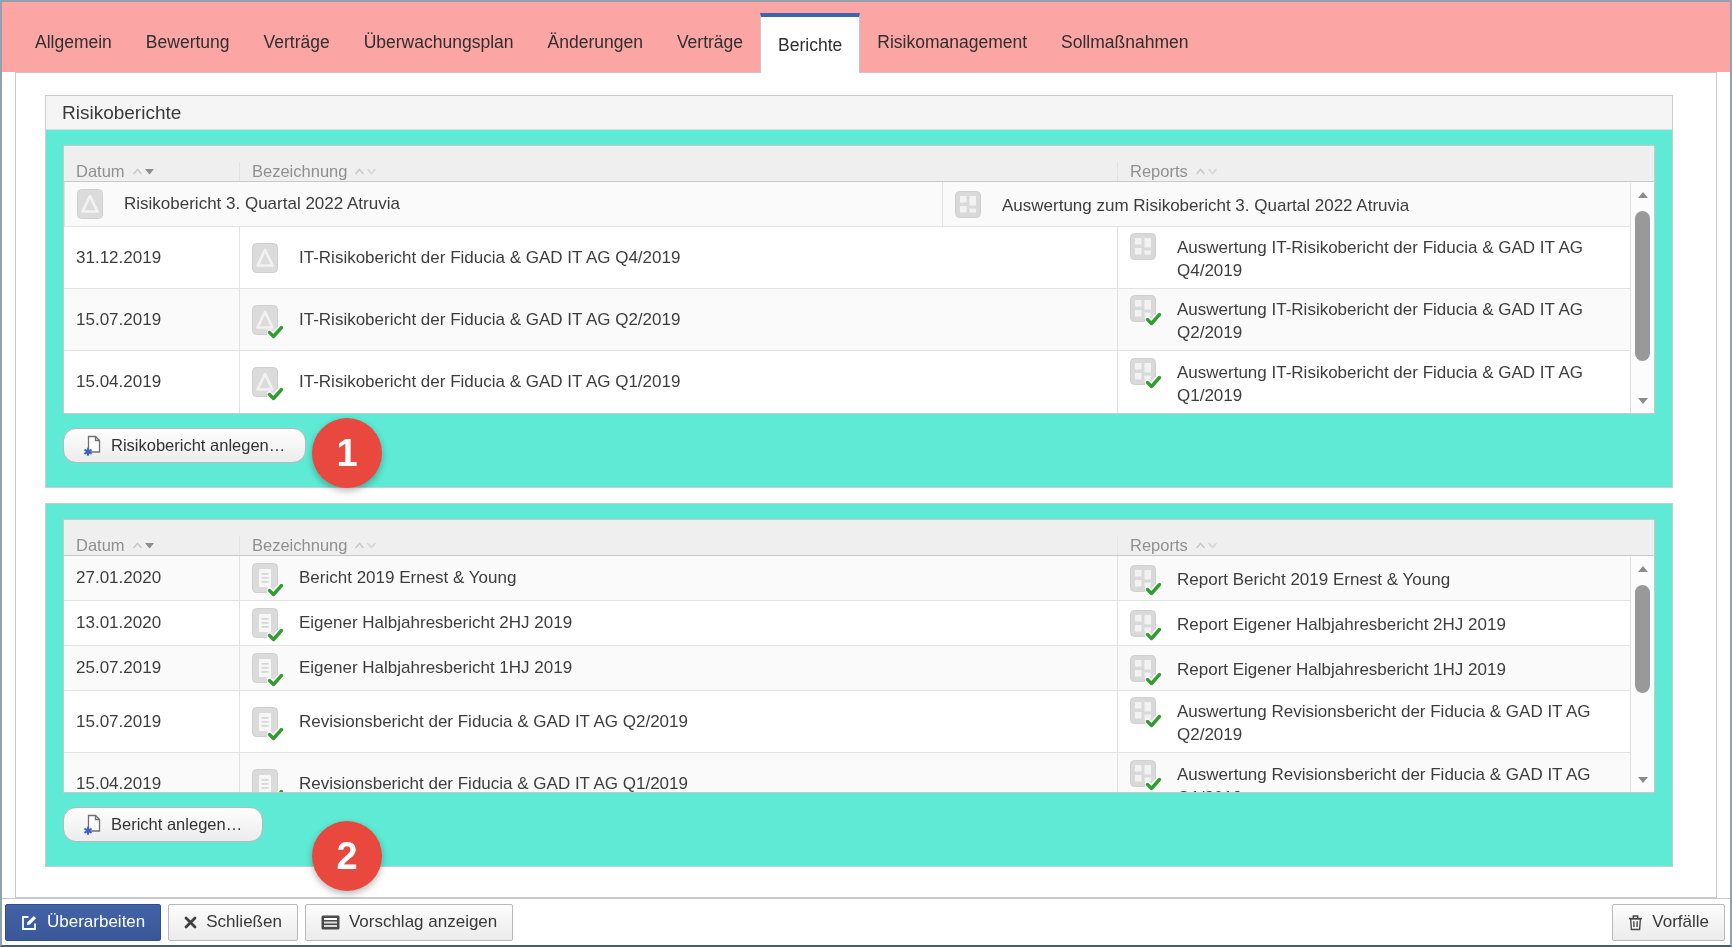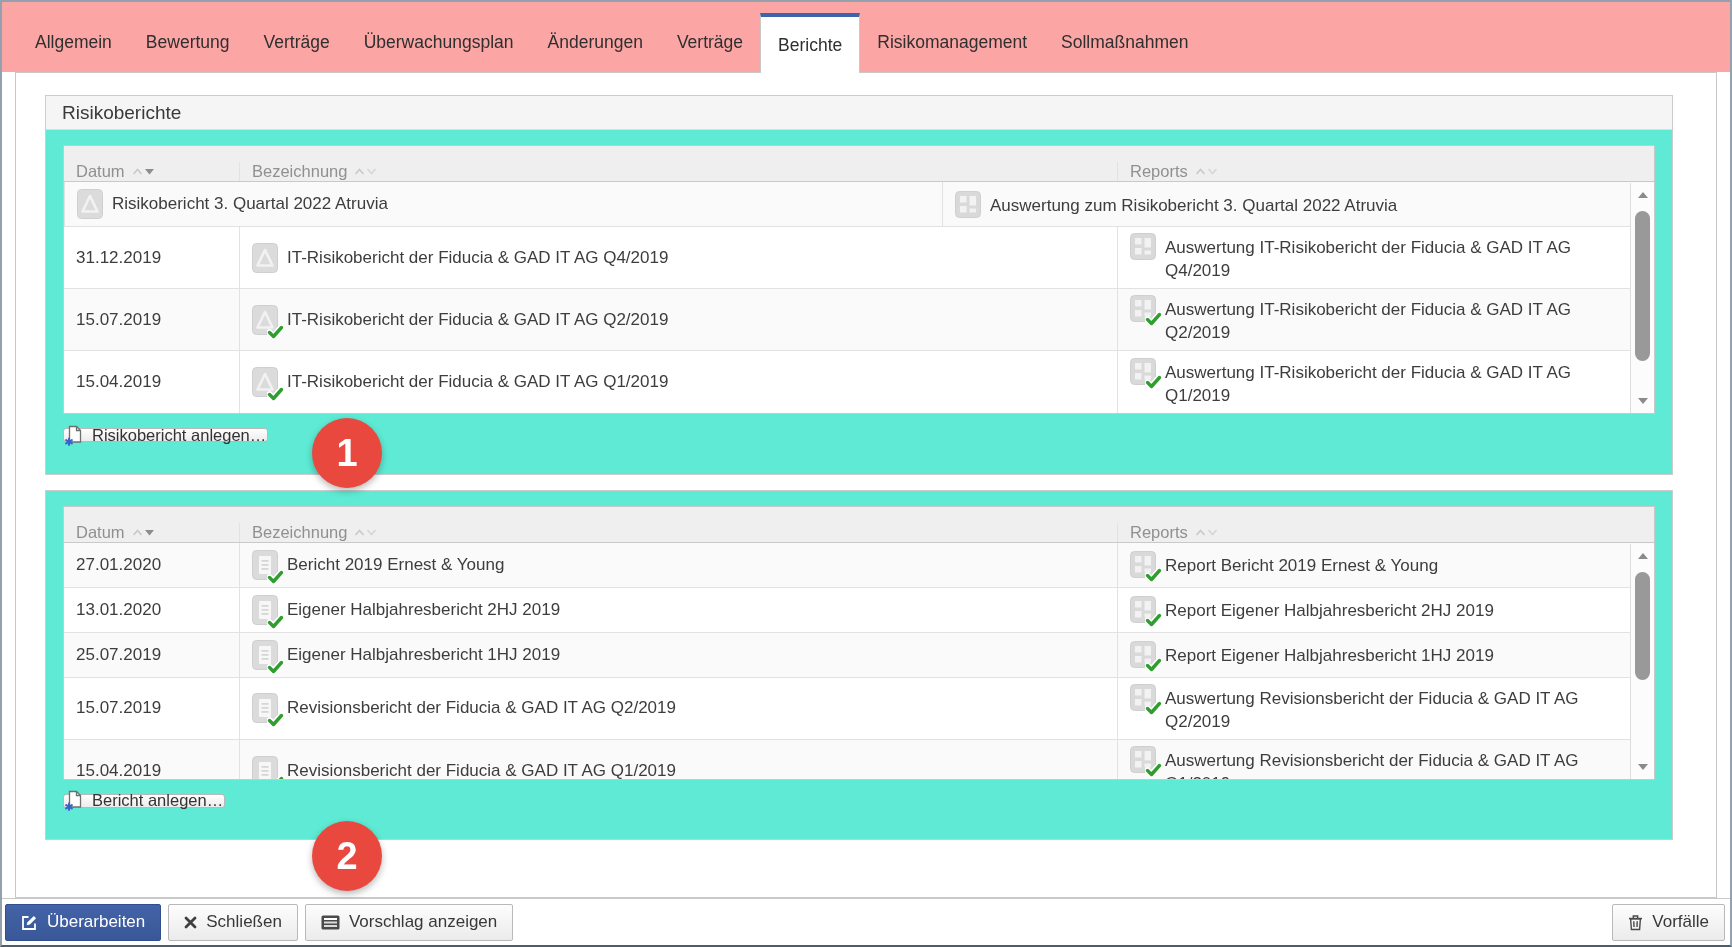--- a/index.html
+++ b/index.html
@@ -34,7 +34,7 @@
   .trow:nth-child(odd){background:#fafafa}
   .trow.tall{min-height:62px}
   .td{display:flex;align-items:center;padding:2px 12px;font-size:17px;color:#3d3d3d}
-  .cellwrap{display:flex;align-items:center;gap:9px;min-width:0}
+  .cellwrap{display:flex;align-items:center;gap:21px;min-width:0}
   .td.col-rep .cellwrap{align-items:flex-start}
   .td.col-rep .cell-text{padding-top:3px;line-height:23px;max-width:452px}
   .icon-wrap{position:relative;flex:none;display:inline-flex}

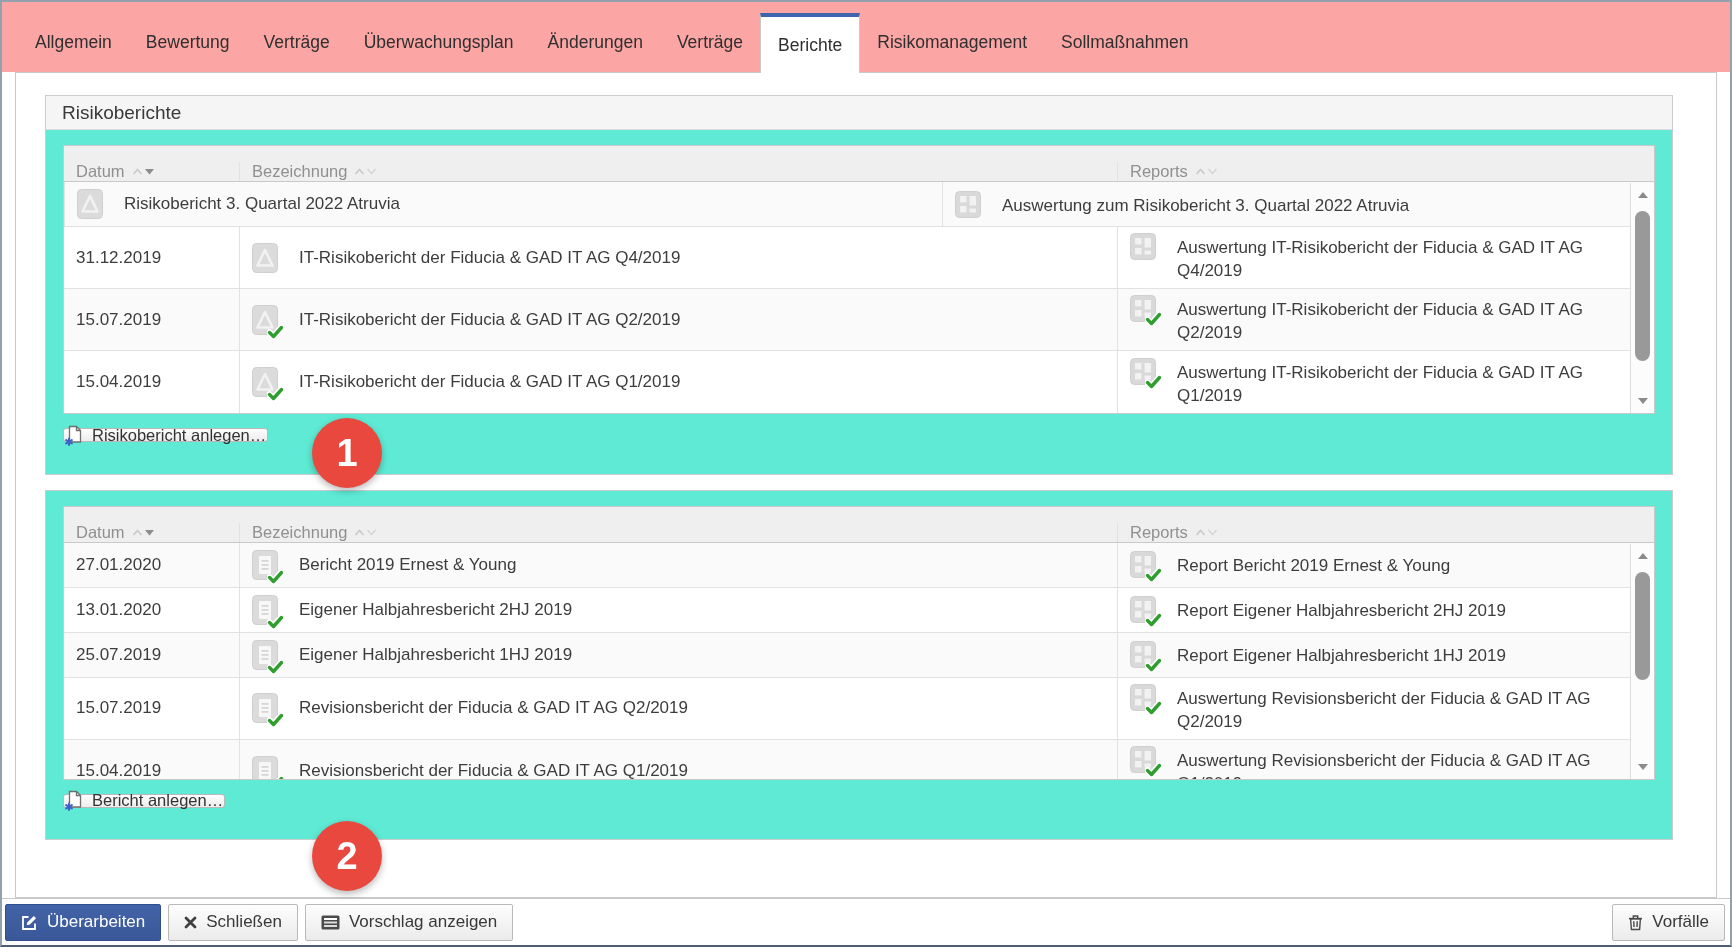--- a/index.html
+++ b/index.html
@@ -51,7 +51,7 @@
   .section[data-variant="doc"] .vthumb{top:28px;height:108px}
 
   
-  .add-btn{margin-top:14px;display:inline-flex;align-items:center;gap:8px;height:14px;padding:0 1px;background:linear-gradient(#fefefe,#ececec);border:1px solid #b9b9b9;border-radius:3px;font-size:16.5px;color:#333;font-family:inherit;cursor:pointer}
+  .add-btn{margin-top:14px;display:inline-flex;align-items:center;gap:8px;height:35px;padding:0 20px;background:linear-gradient(#fefefe,#ececec);border:1px solid #b9b9b9;border-radius:13px;font-size:16.5px;color:#333;font-family:inherit;cursor:pointer}
 
   
   .badge{position:absolute;width:70px;height:70px;border-radius:50%;background:#e9483f;color:#fff;font-size:38px;font-weight:bold;display:flex;align-items:center;justify-content:center;z-index:10;box-shadow:0 3px 7px rgba(0,0,0,.28)}

